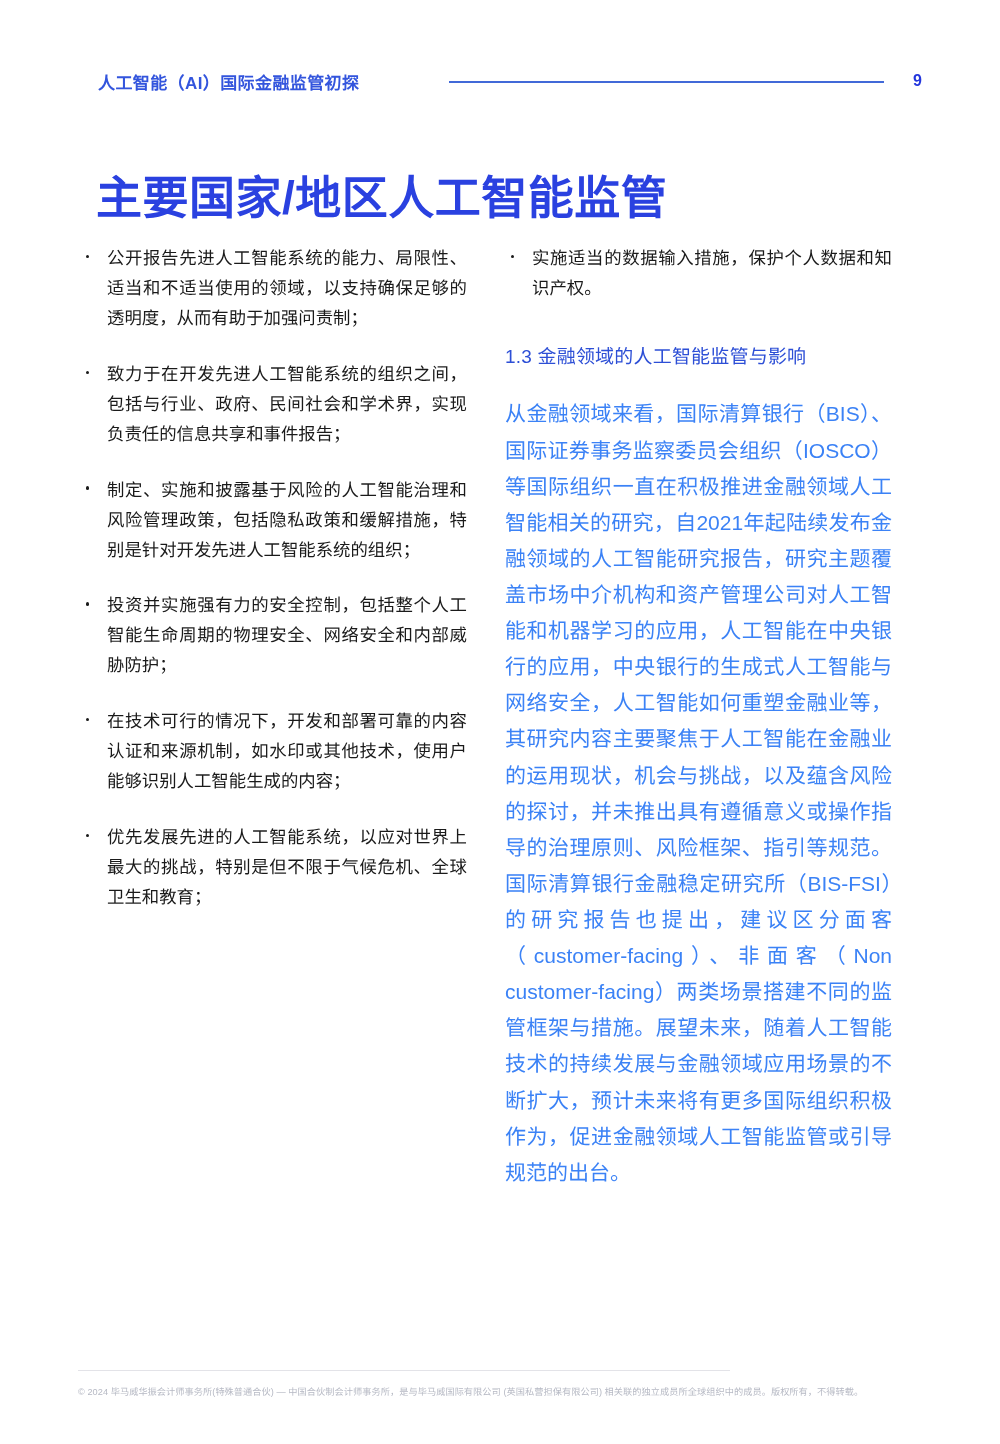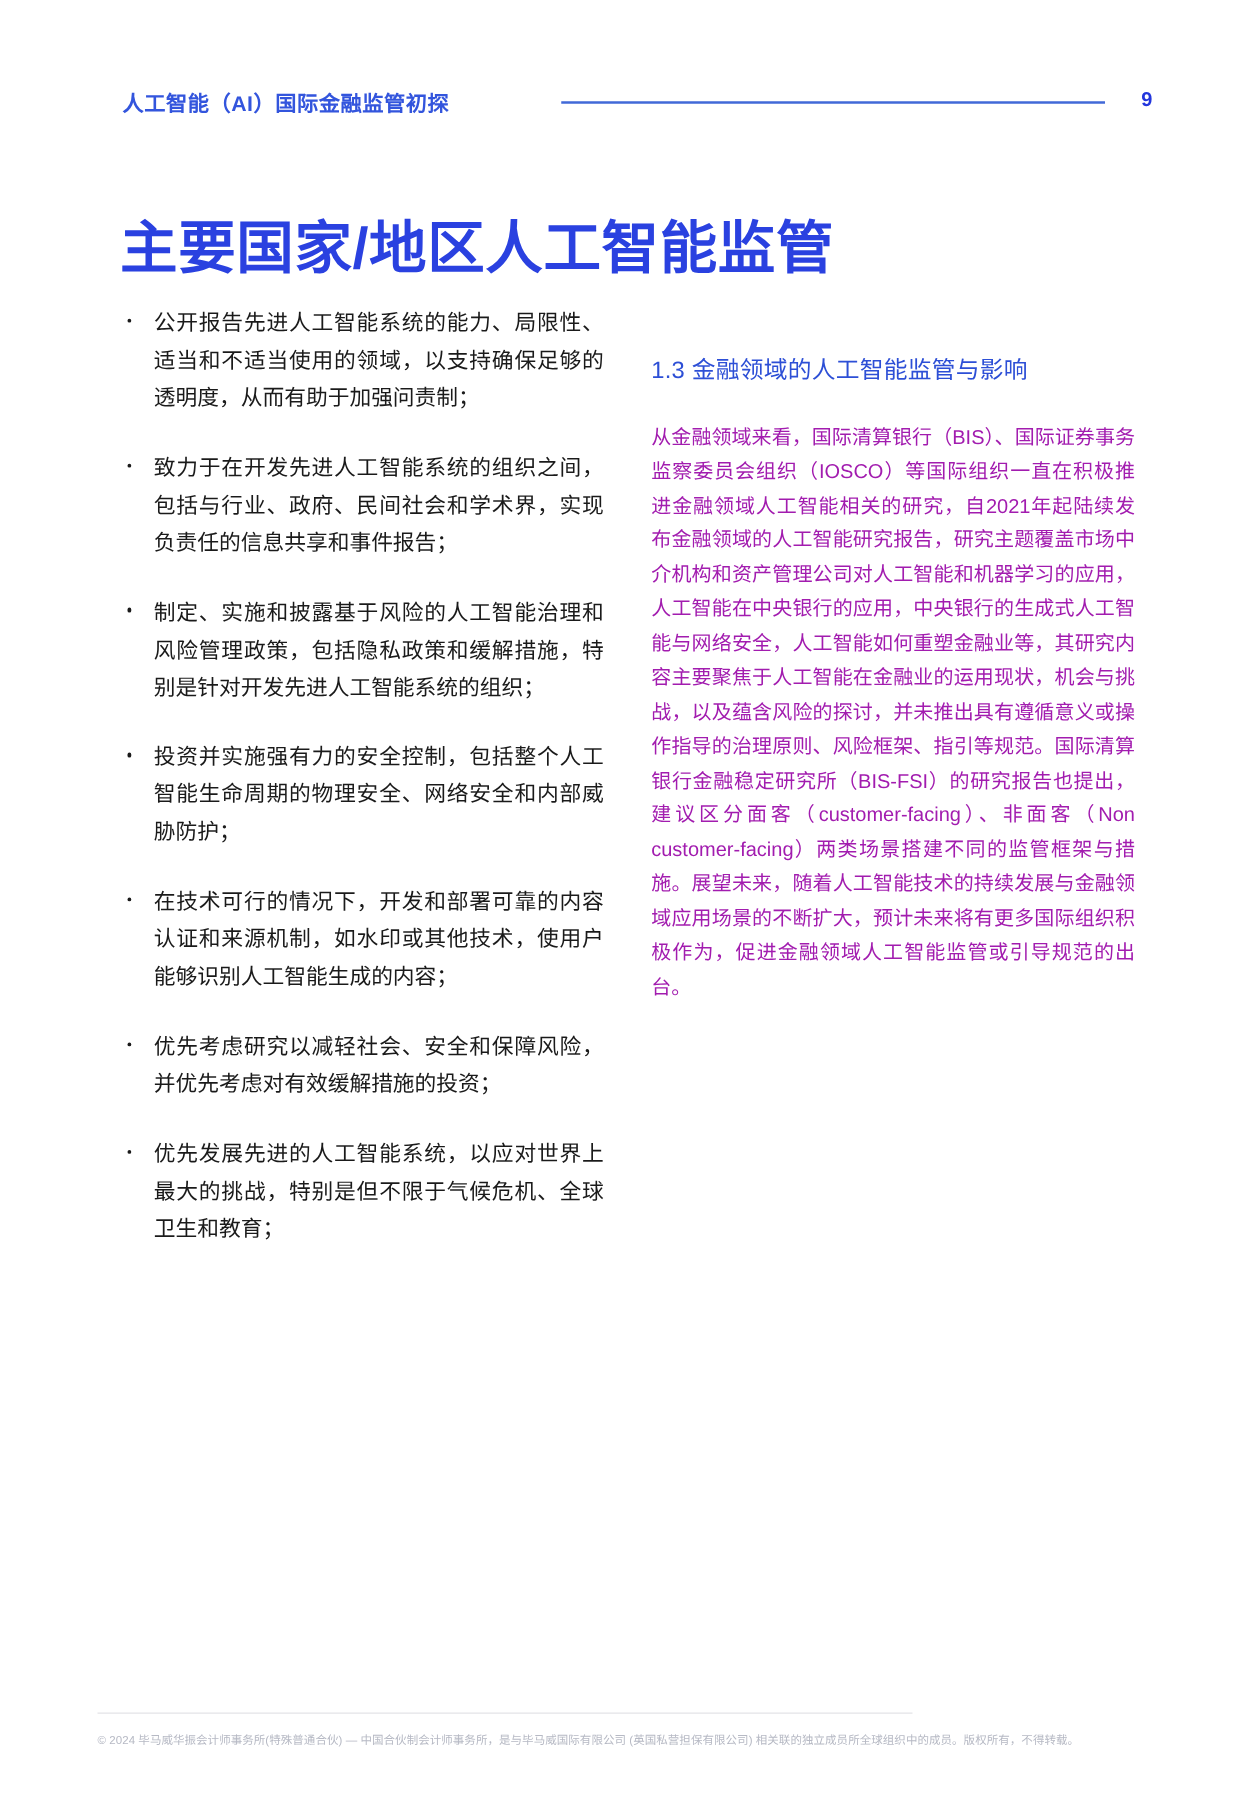--- a/index.html
+++ b/index.html
@@ -76,7 +76,7 @@
   .columns {
     position: absolute;
     top: 244px;
-    left: 96px;
+    left: 80px;
     width: 812px;
     display: flex;
     gap: 38px;

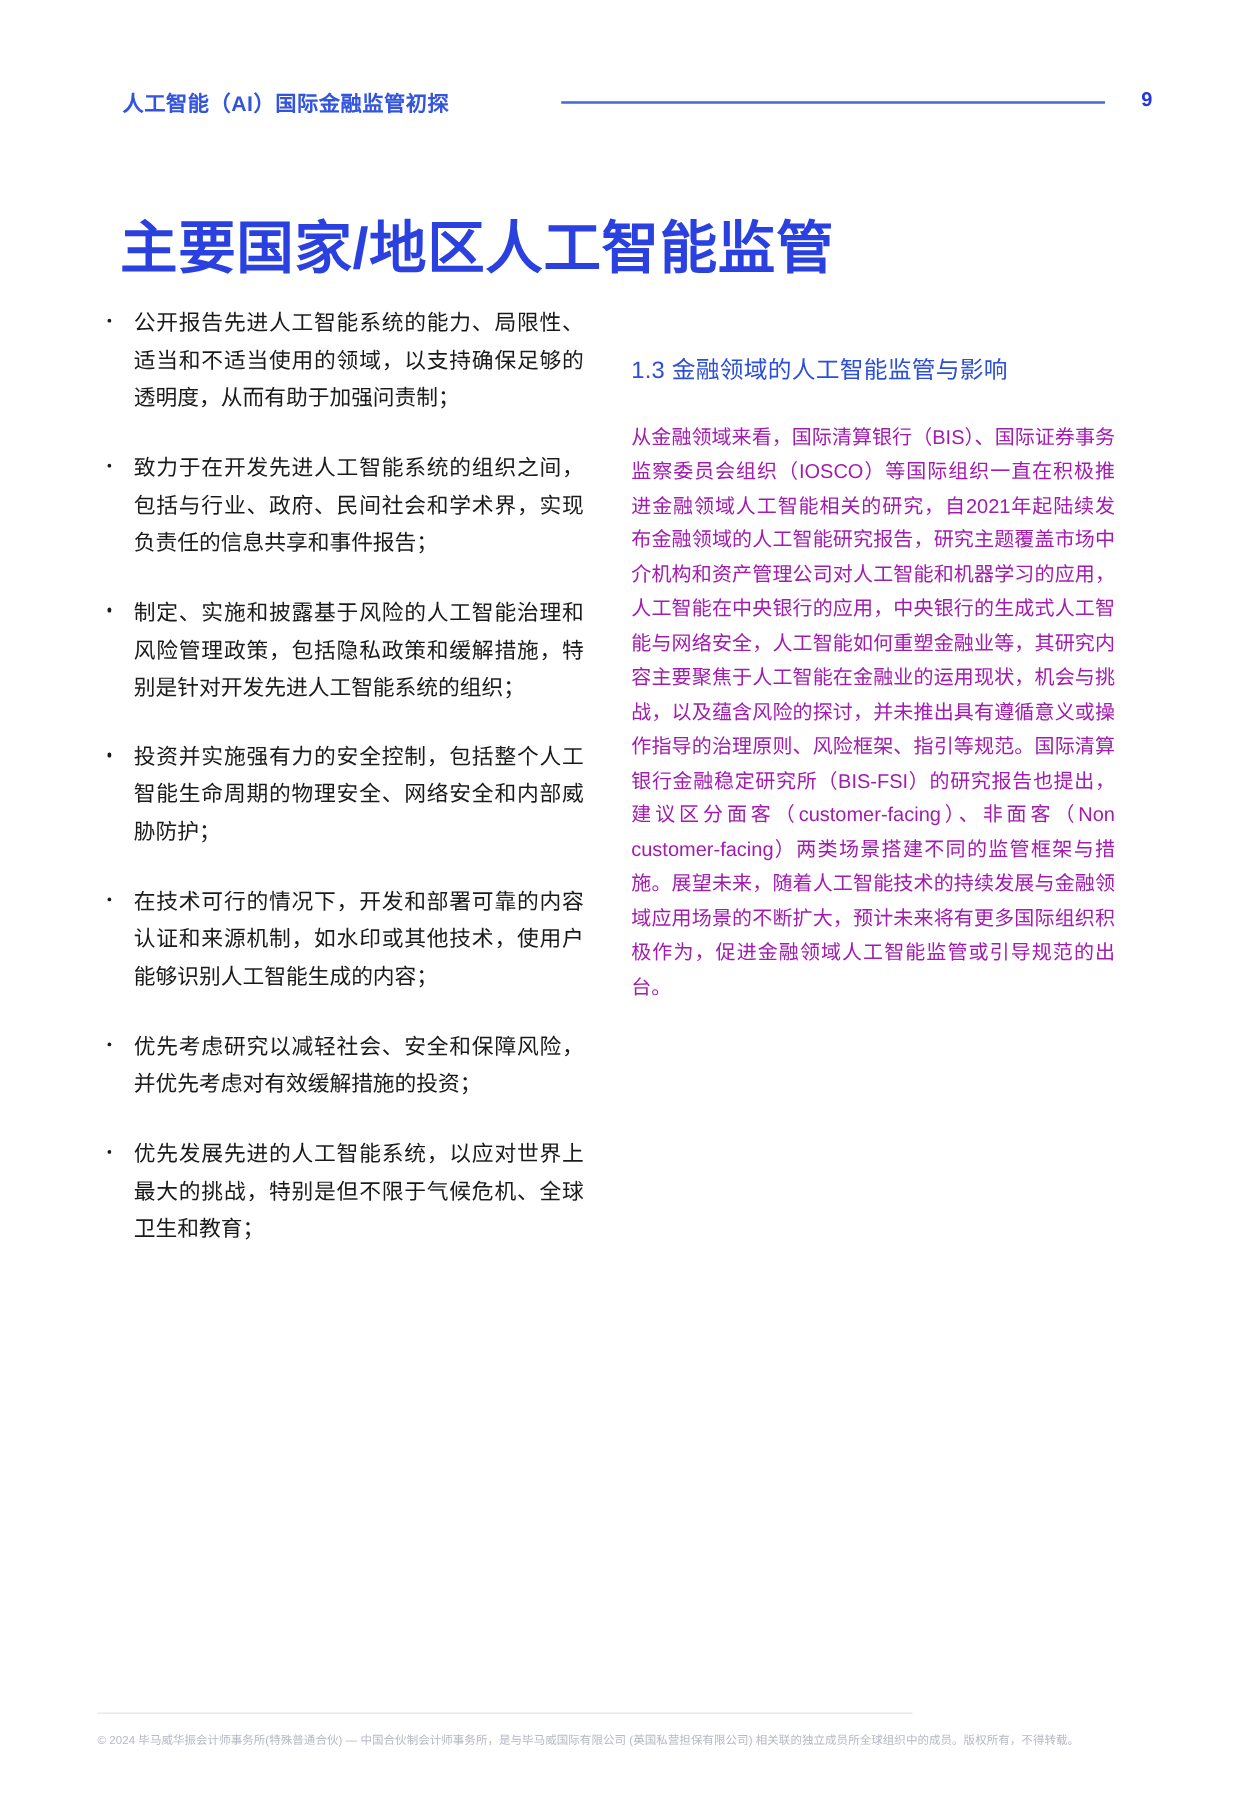--- a/index.html
+++ b/index.html
@@ -208,6 +208,10 @@
 
     <div class="col">
       <ul class="bullets">
+        <li>
+          <span class="bullet-dot"></span>
+          <span>实施适当的数据输入措施，保护个人数据和知识产权。</span>
+        </li>
       </ul>
 
       <h2 class="section-heading">1.3  金融领域的人工智能监管与影响</h2>

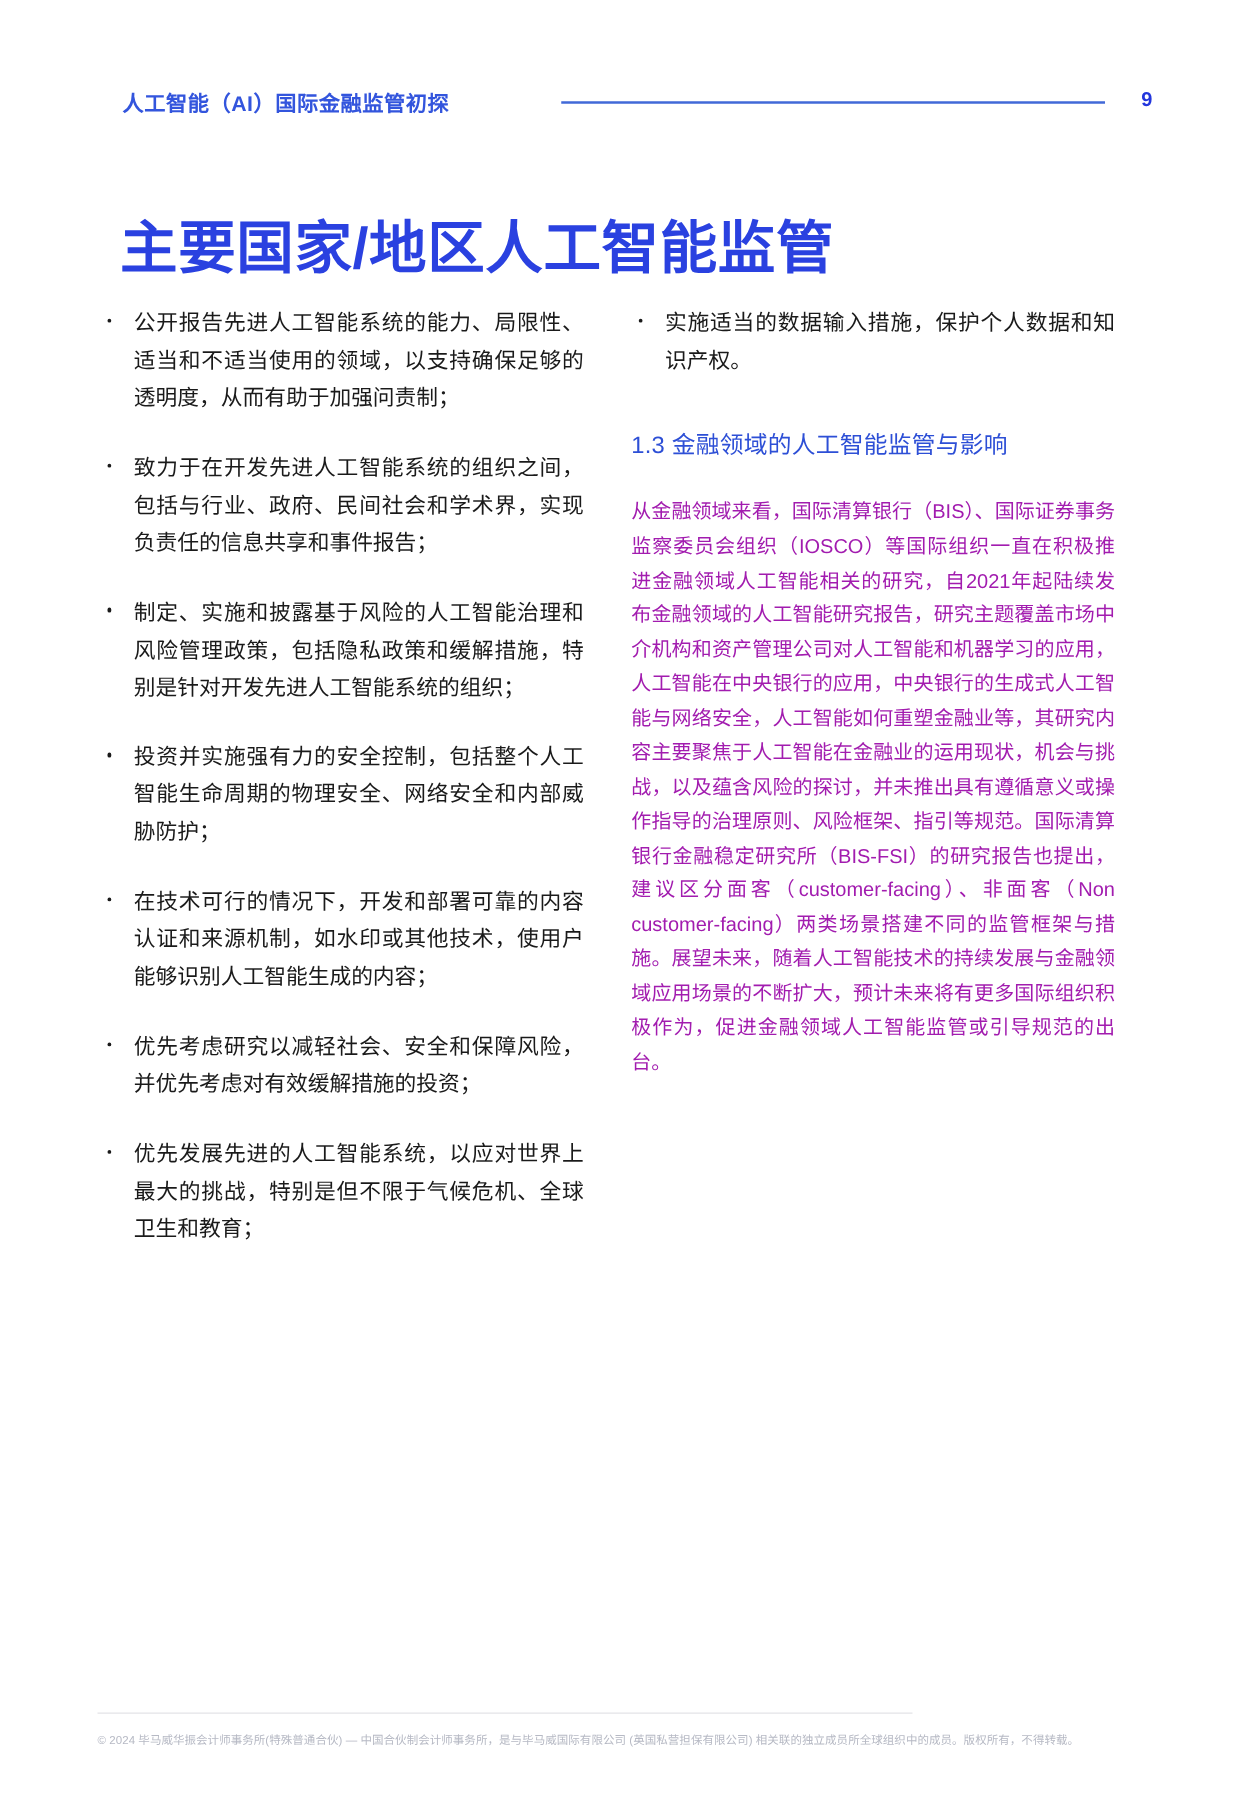--- a/index.html
+++ b/index.html
@@ -123,9 +123,9 @@
   }
 
   .body-paragraph {
-    font-size: 16px;
+    font-size: 21px;
     line-height: 1.72;
-    color: #a21caf;
+    color: #3b82f6;
     text-align: justify;
     text-justify: inter-character;
     margin: 0;

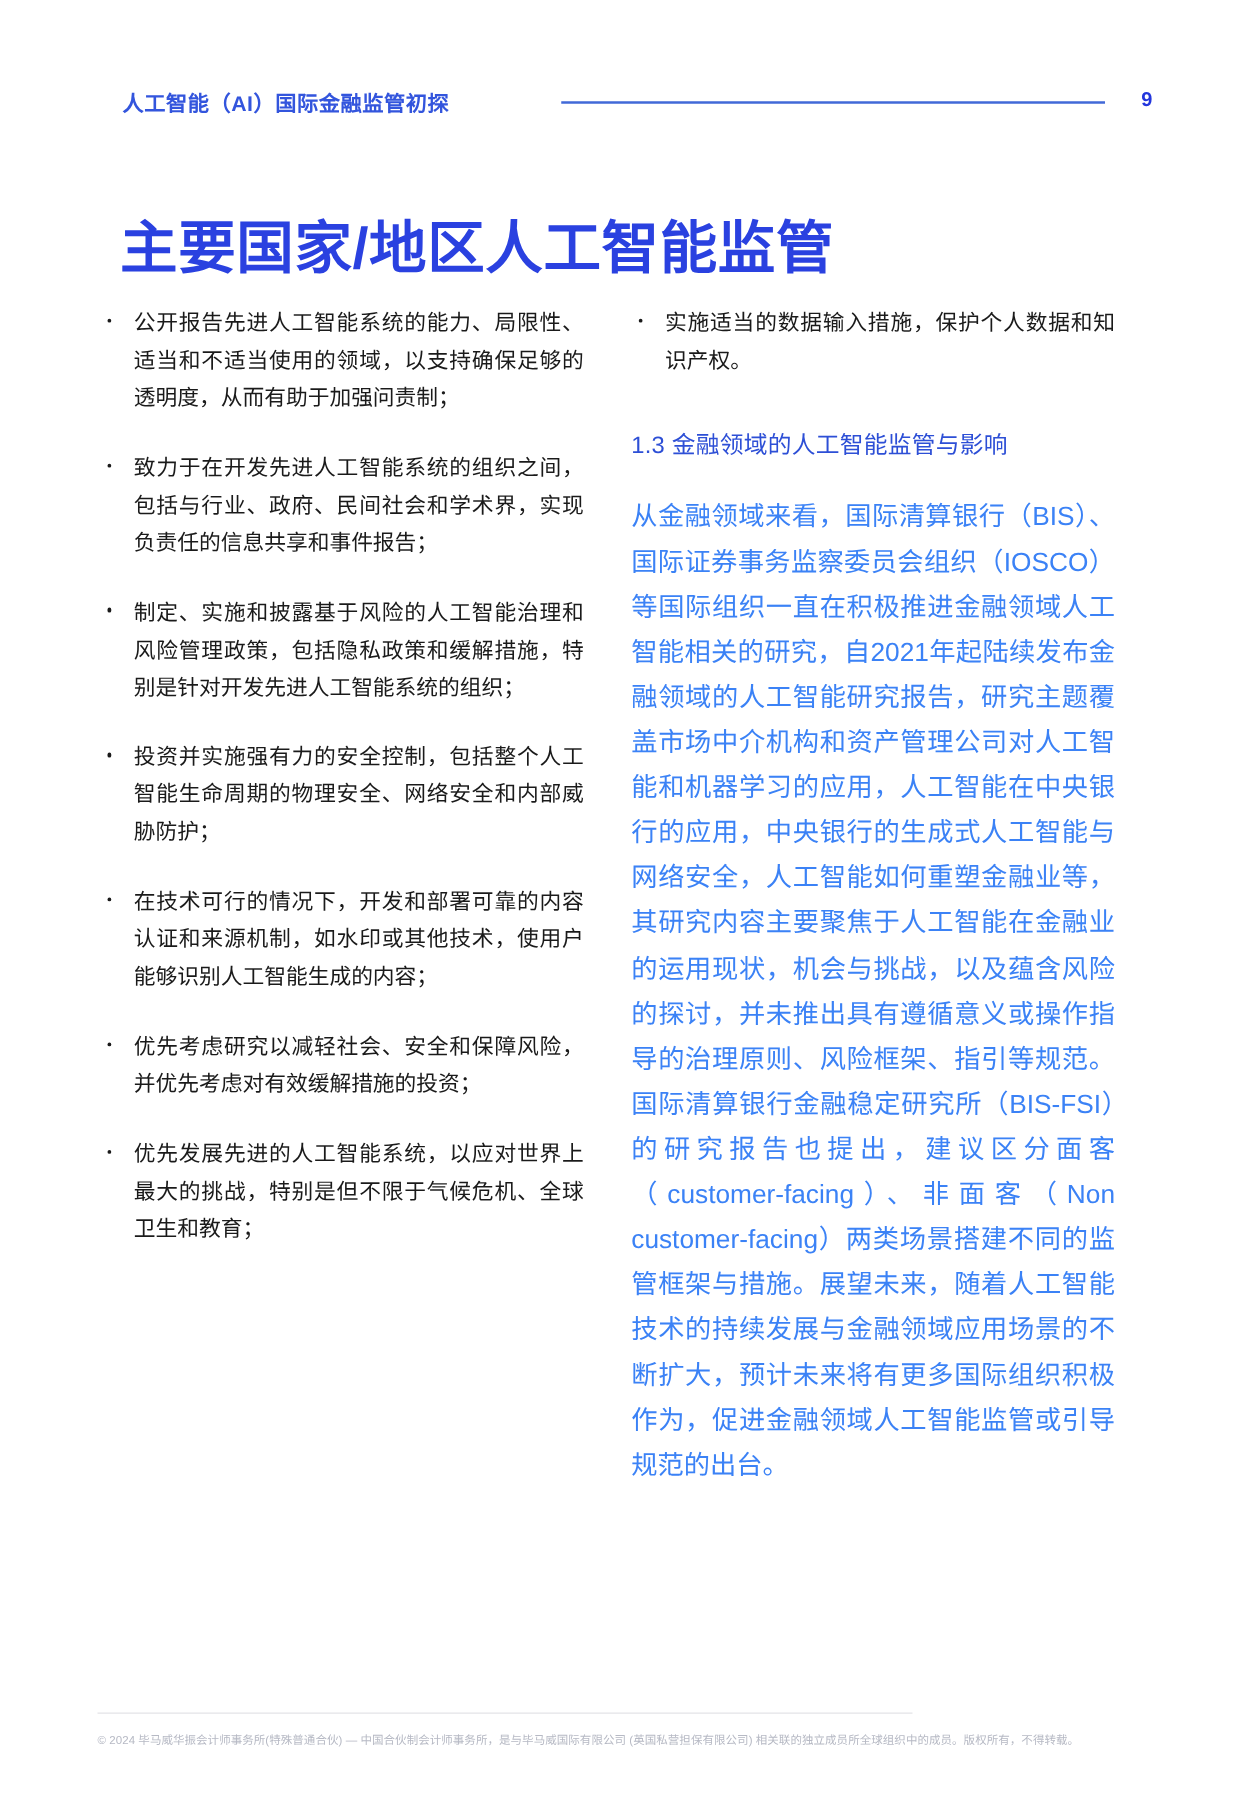--- a/index.html
+++ b/index.html
@@ -197,10 +197,6 @@
         </li>
         <li>
           <span class="bullet-dot"></span>
-          <span>优先考虑研究以减轻社会、安全和保障风险，并优先考虑对有效缓解措施的投资；</span>
-        </li>
-        <li>
-          <span class="bullet-dot"></span>
           <span>优先发展先进的人工智能系统，以应对世界上最大的挑战，特别是但不限于气候危机、全球卫生和教育；</span>
         </li>
       </ul>

